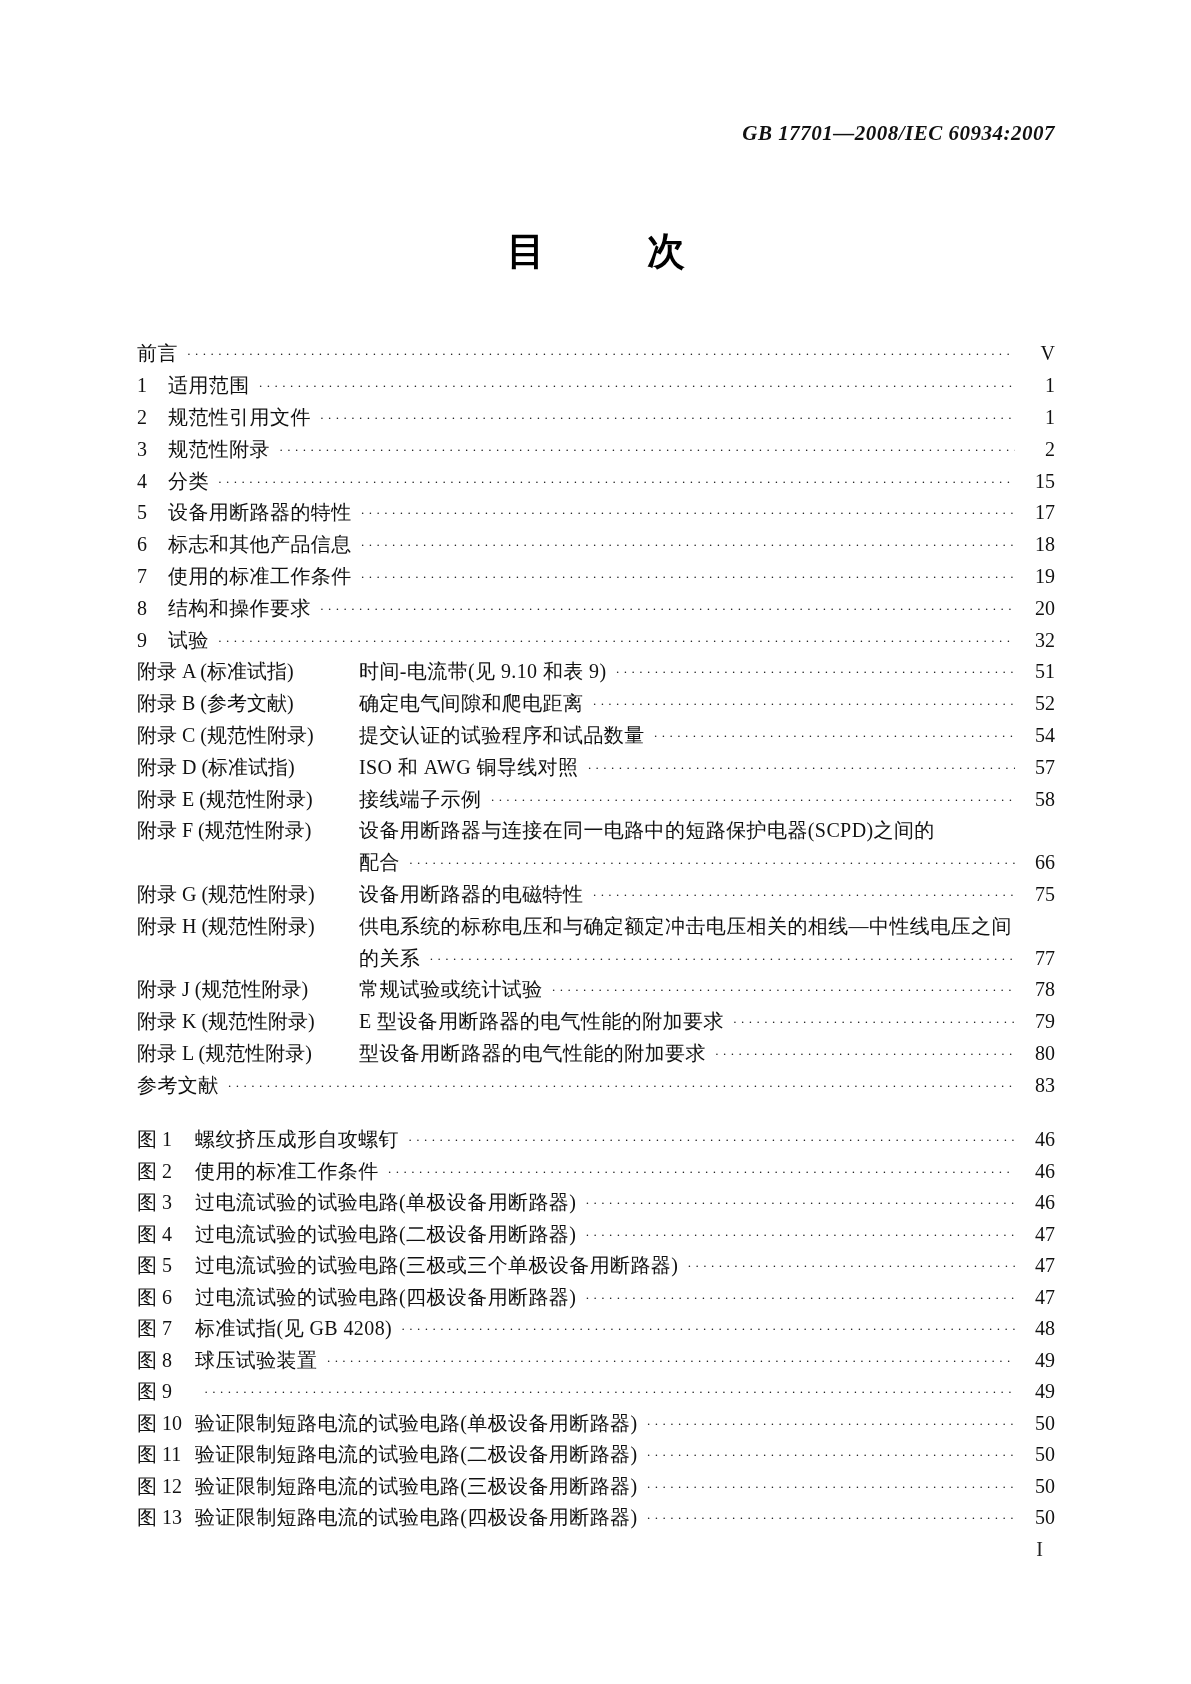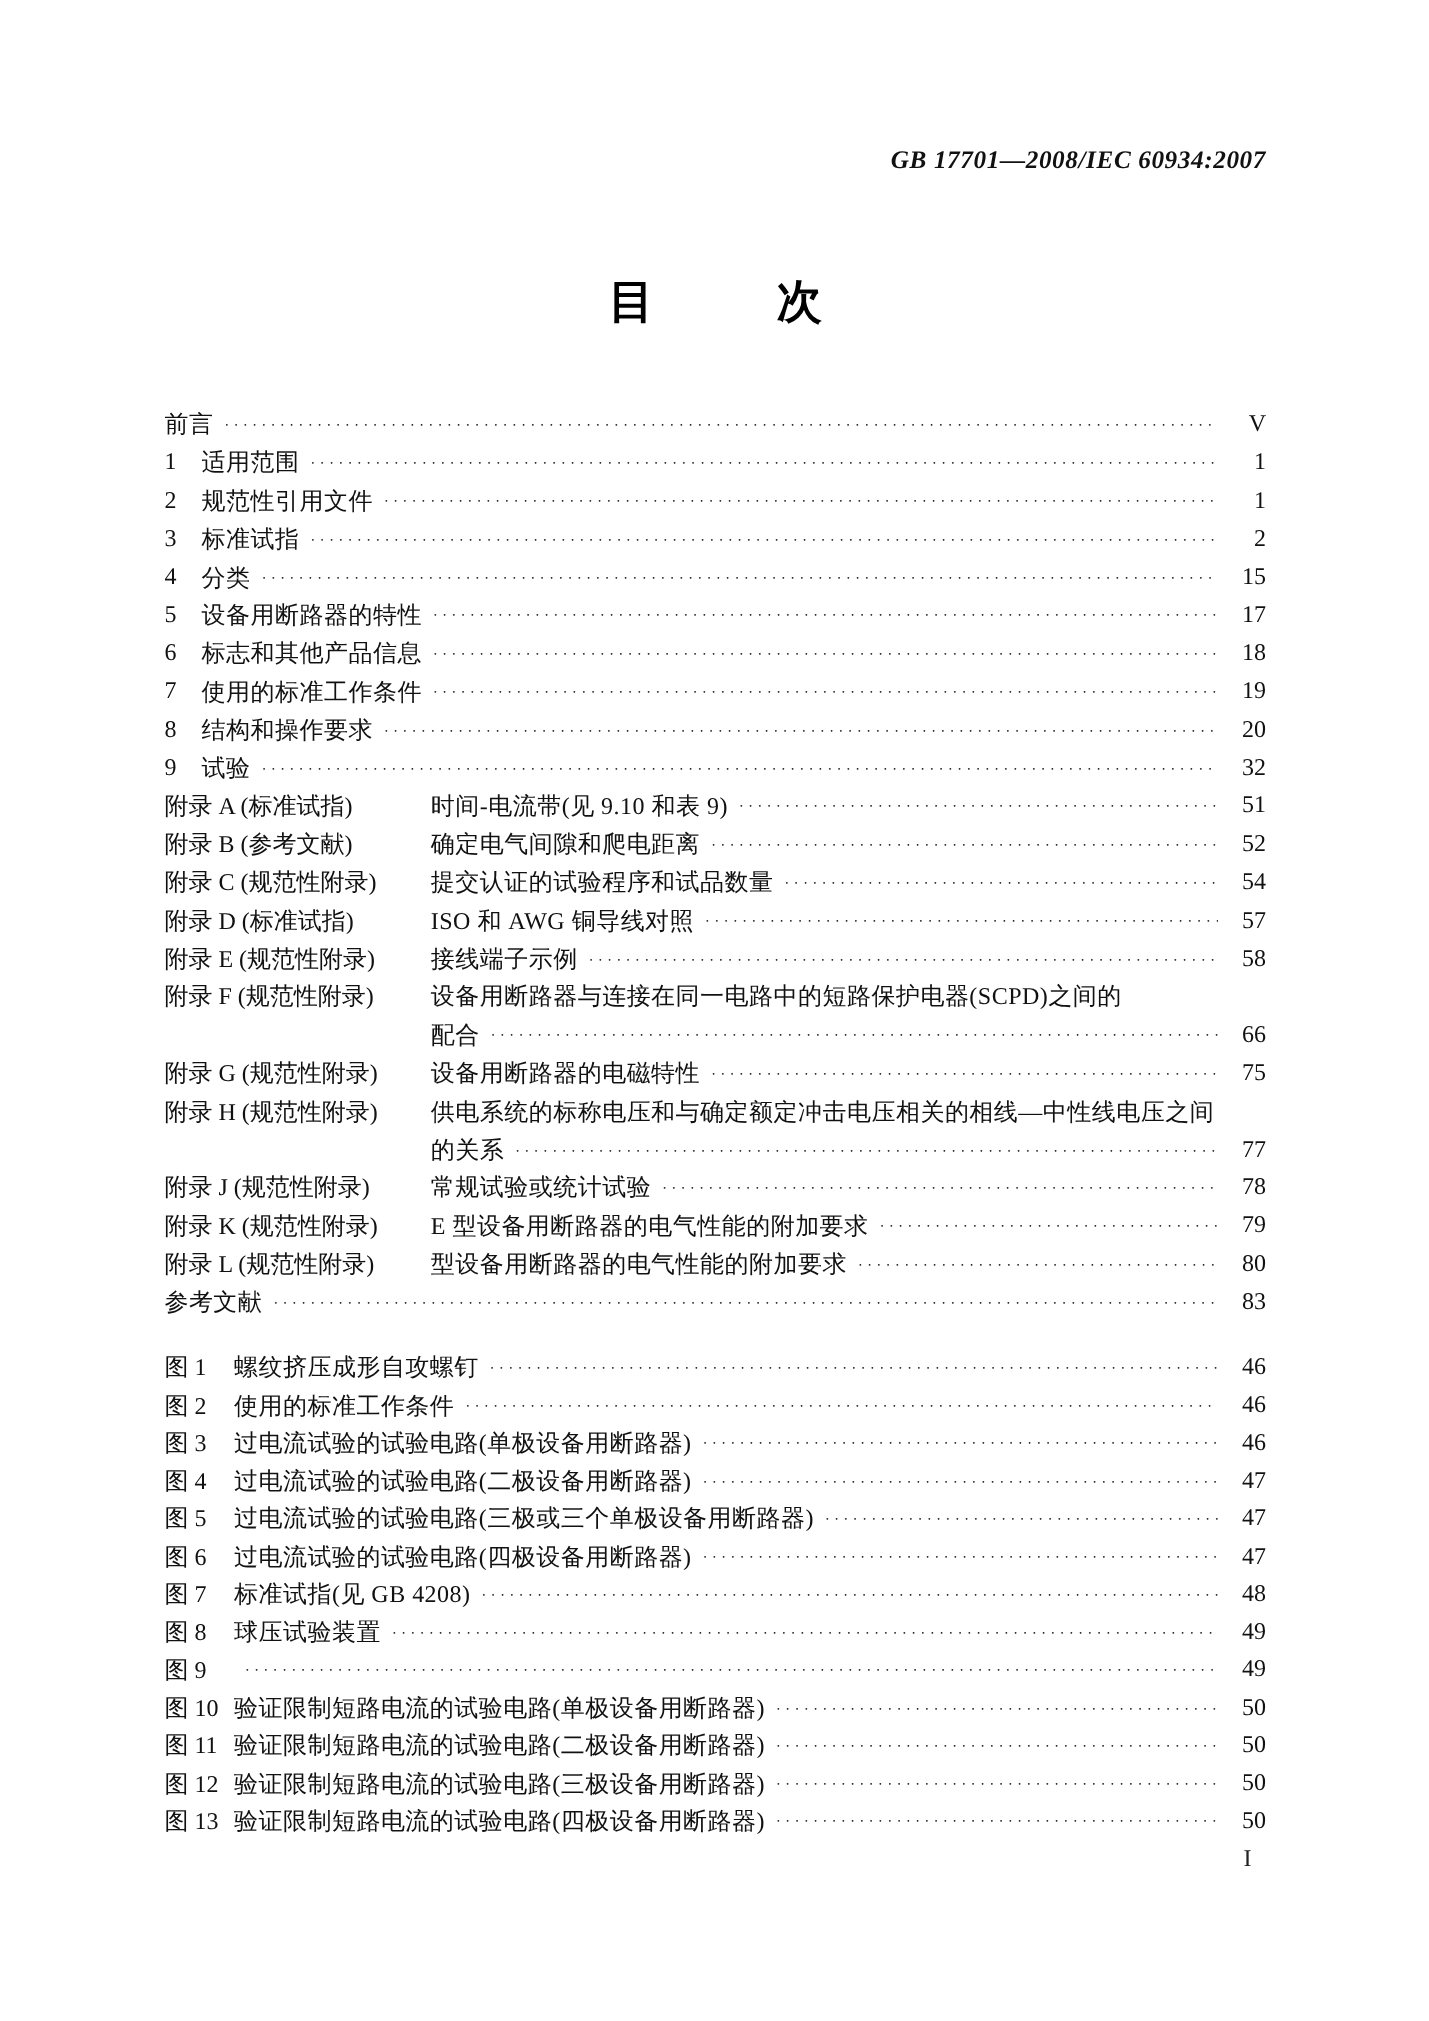--- a/index.html
+++ b/index.html
@@ -95,7 +95,7 @@
     </div>
     <div class="row">
       <span class="num">3</span>
-      <span class="label">标准试指</span>
+      <span class="label">规范性附录</span>
       <span class="leader">····························································································································································································································</span>
       <span class="pagenum">2</span>
     </div>

